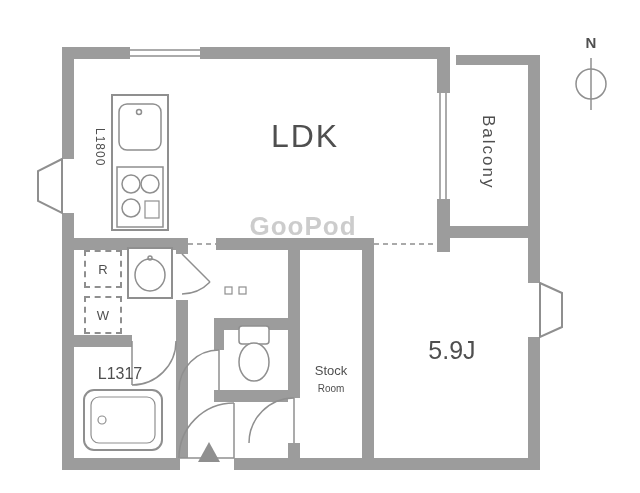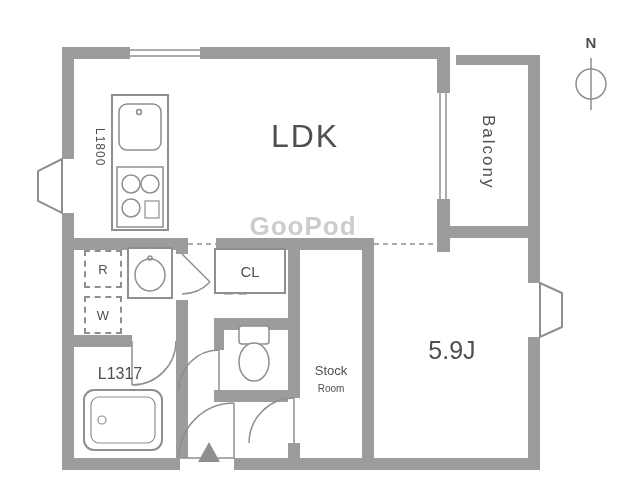--- a/index.html
+++ b/index.html
@@ -129,9 +129,6 @@
   <div class="dashbox" style="left:84px;top:296px;width:38px;height:38px">
     <span>W</span>
   </div>
-  <div class="thinbox" style="left:214px;top:248px;width:72px;height:46px">
-    <span>CL</span>
-  </div>
 
   <div class="lbl" style="left:245px;top:118px;width:120px;font-size:32px;letter-spacing:2px">LDK</div>
 

